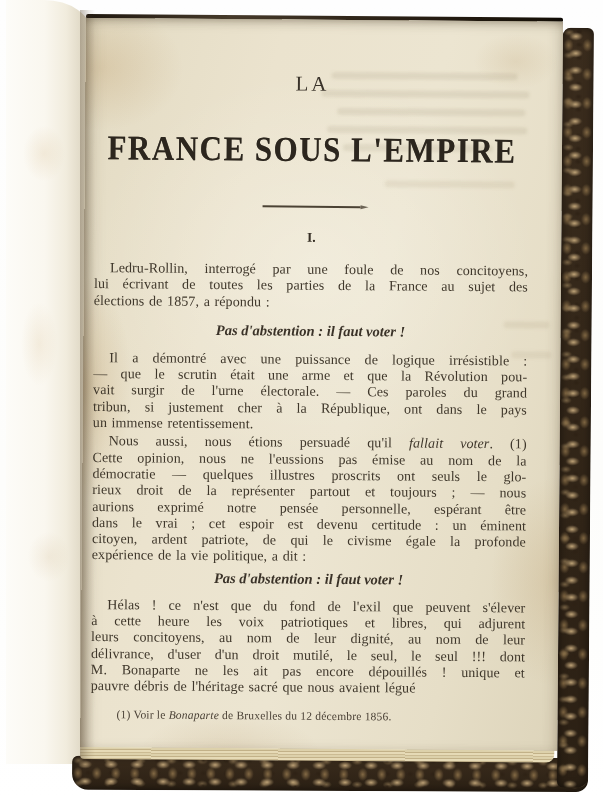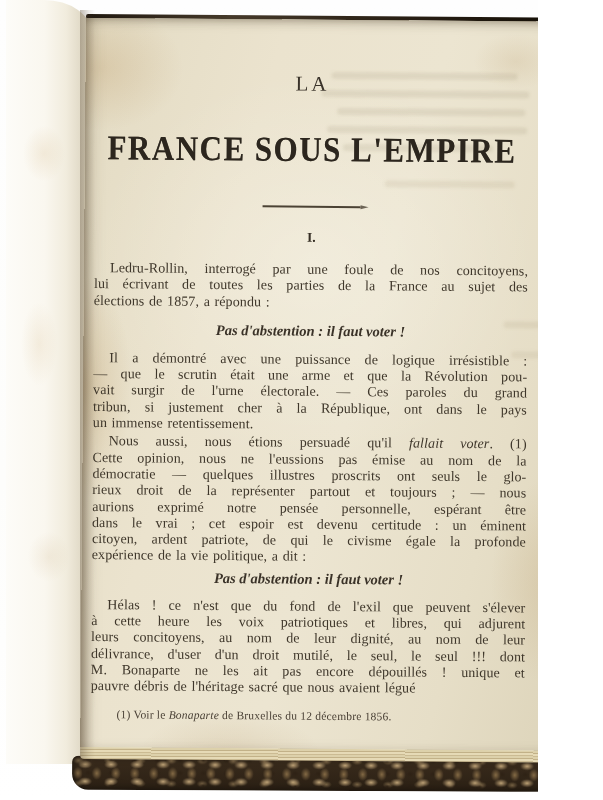--- a/index.html
+++ b/index.html
@@ -5,7 +5,7 @@
   html,body{margin:0;padding:0;background:#ffffff;}
   body{width:603px;height:800px;overflow:hidden;
        font-family:"Liberation Serif","DejaVu Serif",serif;}
-  .stage{position:relative;width:538px;height:800px;overflow:hidden;
+  .stage{position:relative;width:603px;height:800px;overflow:hidden;
          background:linear-gradient(180deg,#fefefe 0%,#fdfdfb 60%,#ffffff 100%);}
 
   

